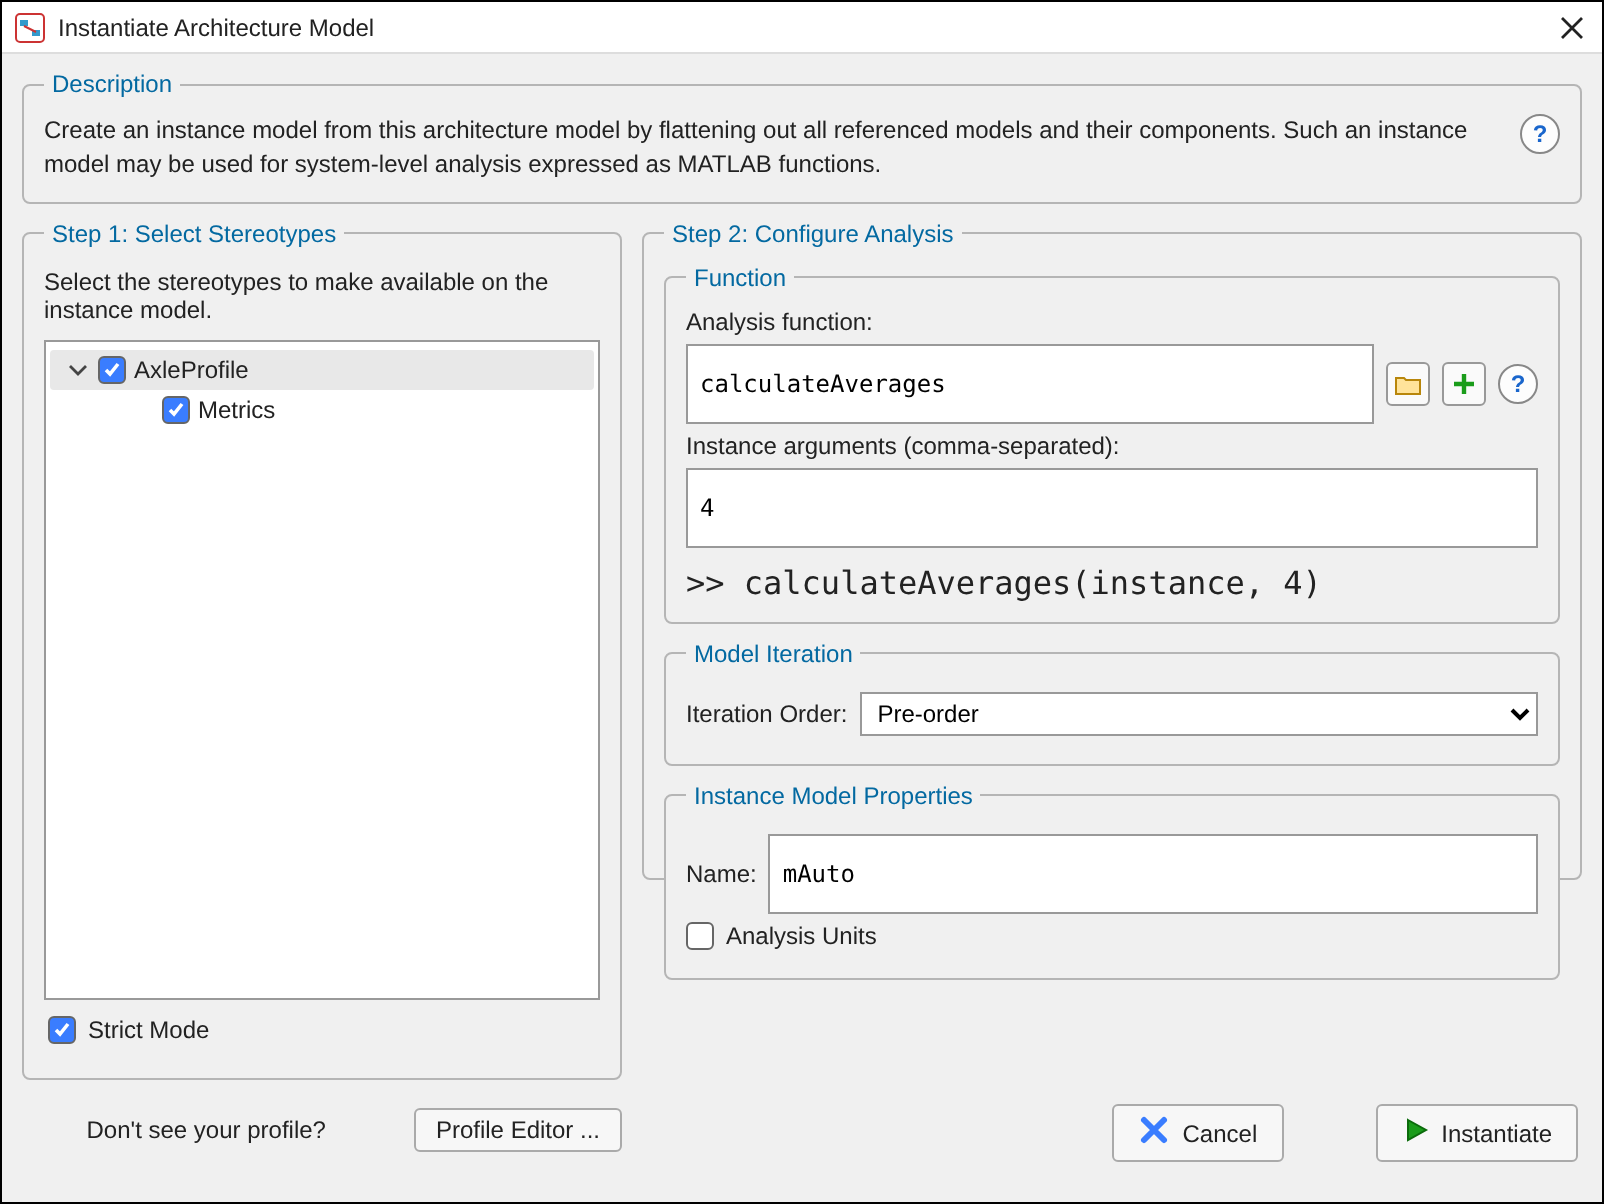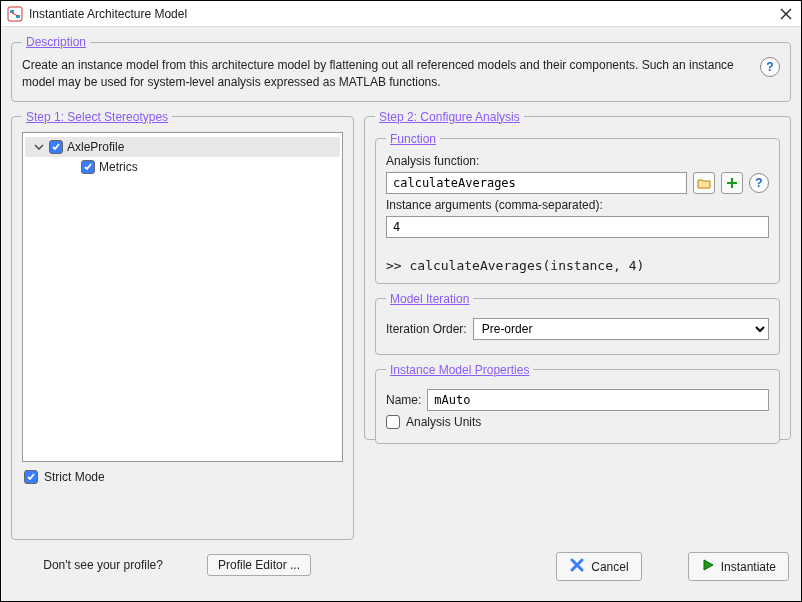--- a/index.html
+++ b/index.html
@@ -24,8 +24,7 @@
   fieldset > legend {
     font-size: 12px;
     padding: 0 4px;
-    color: #8b5cf6;
-    text-decoration: underline;
+    color: #0369a1;
   }
   .desc-text { font-size: 12px; line-height: 1.4; }
   .desc-row { display:flex; align-items:flex-start; gap:8px; }

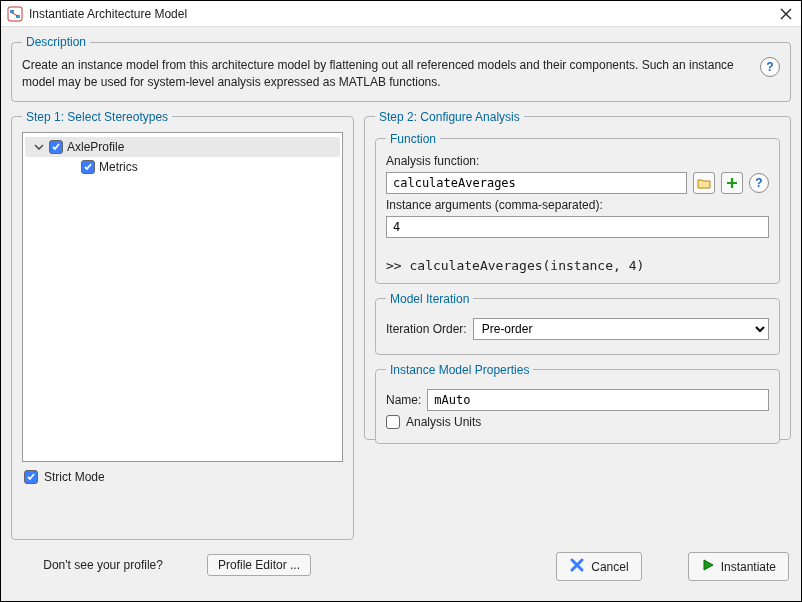--- a/index.html
+++ b/index.html
@@ -34,7 +34,7 @@
     background: #fdfdfd; cursor:pointer; flex-shrink:0;
   }
   .columns { display:flex; gap:10px; }
-  .col-left { width: 343px; display:flex; flex-direction:column;}
+  .col-left { width: 300px; display:flex; flex-direction:column;}
   .col-right { flex:1; display:flex; flex-direction:column;}
   .stereo-instr { margin: 2px 0 8px 0; }
   .tree-box {

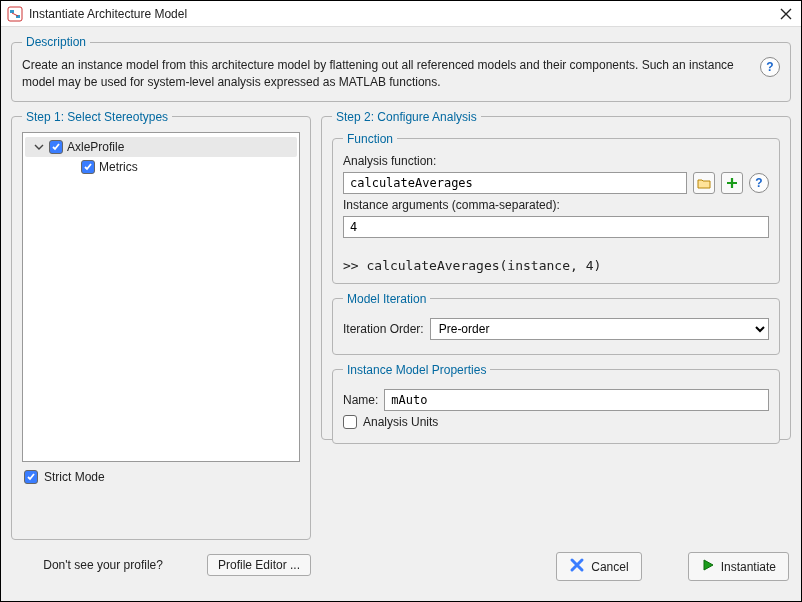--- a/index.html
+++ b/index.html
@@ -117,6 +117,7 @@
 
     <fieldset class="col-left" style="height:430px;">
       <legend>Step 1: Select Stereotypes</legend>
+      <div class="stereo-instr">Select the stereotypes to make available on the instance model.</div>
 
       <div class="tree-box">
         <div class="tree-row selected indent1">

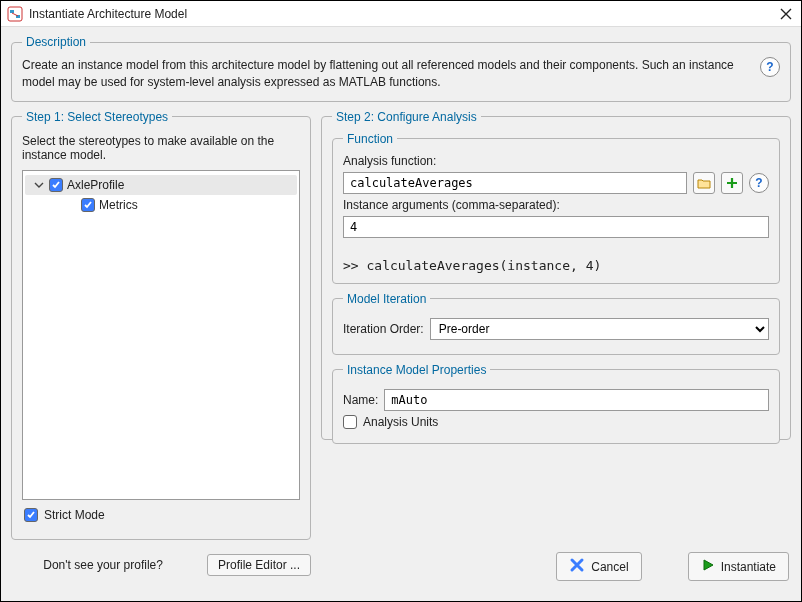--- a/index.html
+++ b/index.html
@@ -63,7 +63,7 @@
   }
   .field-row { display:flex; align-items:center; gap:6px; margin:4px 0; }
   .text-input {
-    background:#fff; border:1px solid #999; height:22px; padding:2px 6px; font-family:"Consolas","Menlo",monospace; font-size:12px;
+    background:#fff; border:1px solid #999; height:40px; padding:2px 6px; font-family:"Consolas","Menlo",monospace; font-size:12px;
   }
   .mono { font-family:"Consolas","Menlo",monospace; }
   .icon-btn {

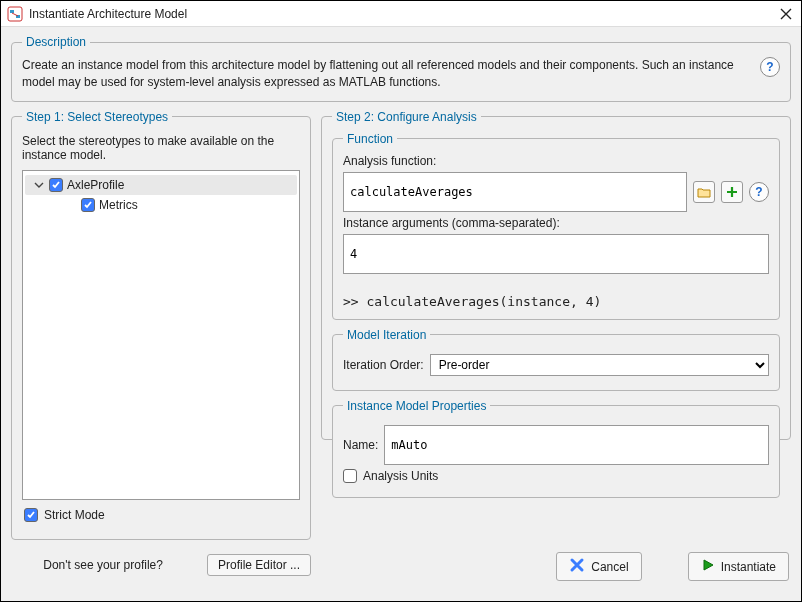--- a/index.html
+++ b/index.html
@@ -71,7 +71,7 @@
     display:flex; align-items:center; justify-content:center; cursor:pointer;
   }
   .func-group .text-input { flex:1; }
-  .preview-line { margin-top:20px; font-size:13px; }
+  .preview-line { margin-top:8px; font-size:16px; }
   select.dropdown {
     height:22px; border:1px solid #999; background:#fff; font-size:12px; padding:1px 4px; flex:1;
   }

